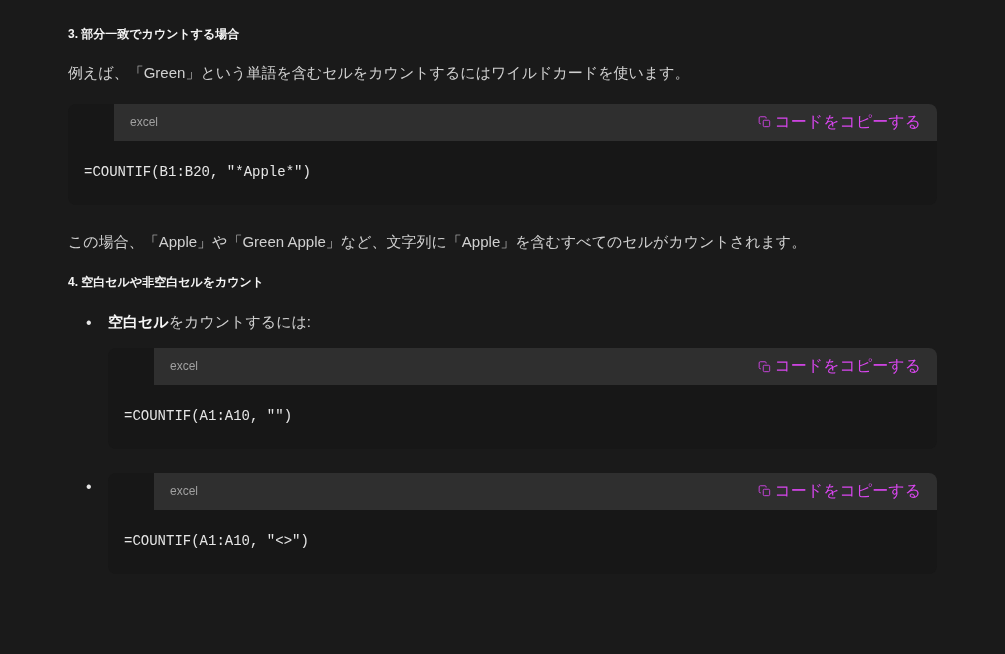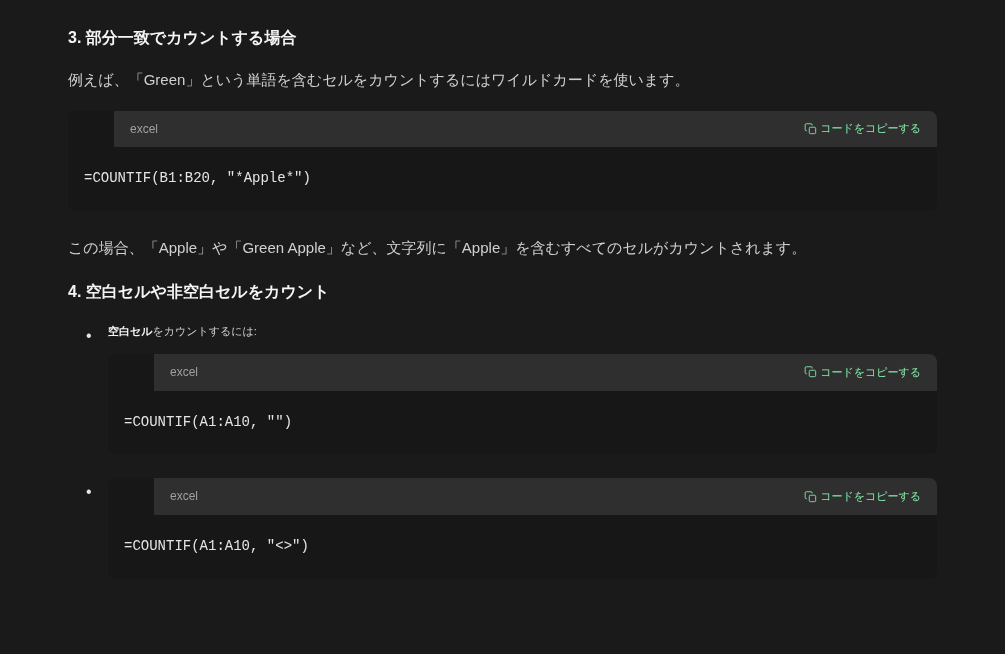--- a/index.html
+++ b/index.html
@@ -16,7 +16,7 @@
       line-height: 1.7;
     }
     h3 {
-      font-size: 16px;
+      font-size: 12px;
       font-weight: 700;
       color: #f5f5f5;
       margin-bottom: 16px;

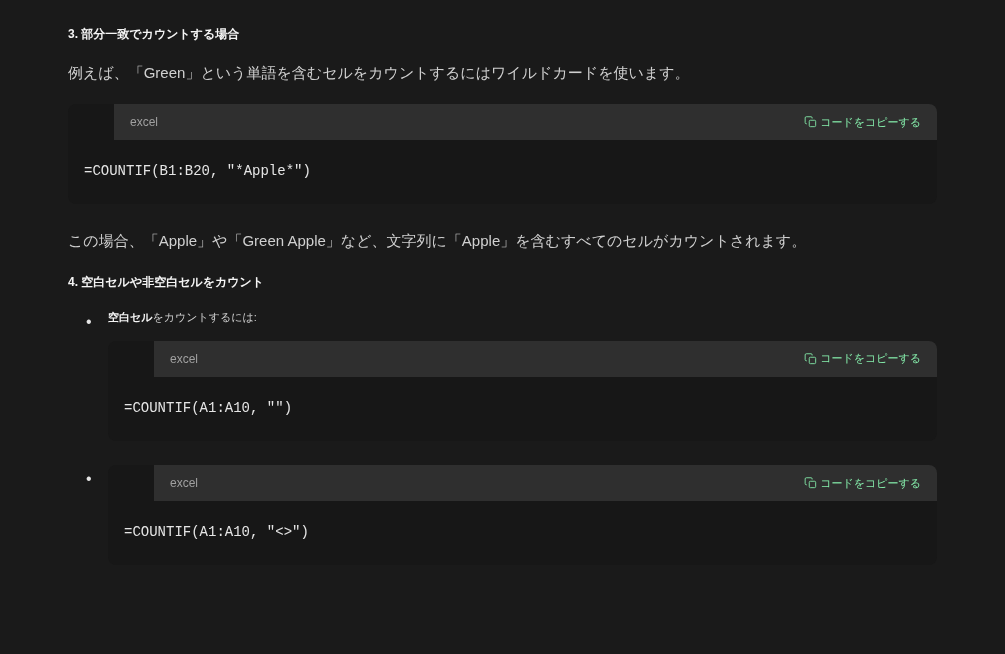--- a/index.html
+++ b/index.html
@@ -51,9 +51,9 @@
       gap: 2px;
       background: none;
       border: none;
-      color: #86efac;
+      color: #d946ef;
       cursor: pointer;
-      font-size: 11px;
+      font-size: 16px;
       font-family: inherit;
     }
     .copy-icon {

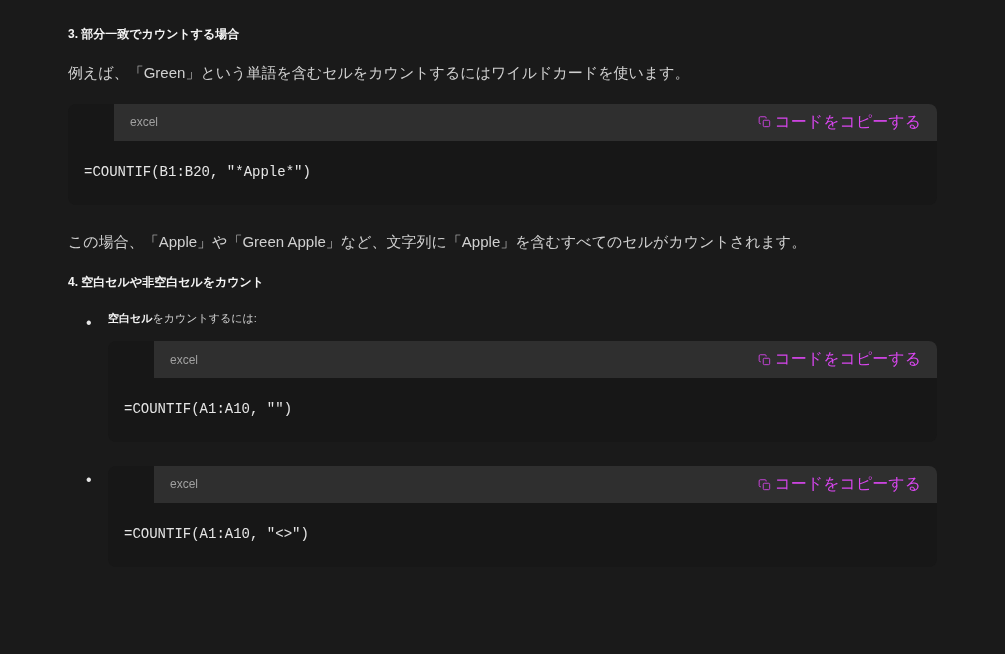--- a/index.html
+++ b/index.html
@@ -88,7 +88,7 @@
       font-size: 16px;
     }
     .li-text {
-      font-size: 11px;
+      font-size: 15px;
       color: #d0d0d0;
       margin-bottom: 14px;
       display: block;

